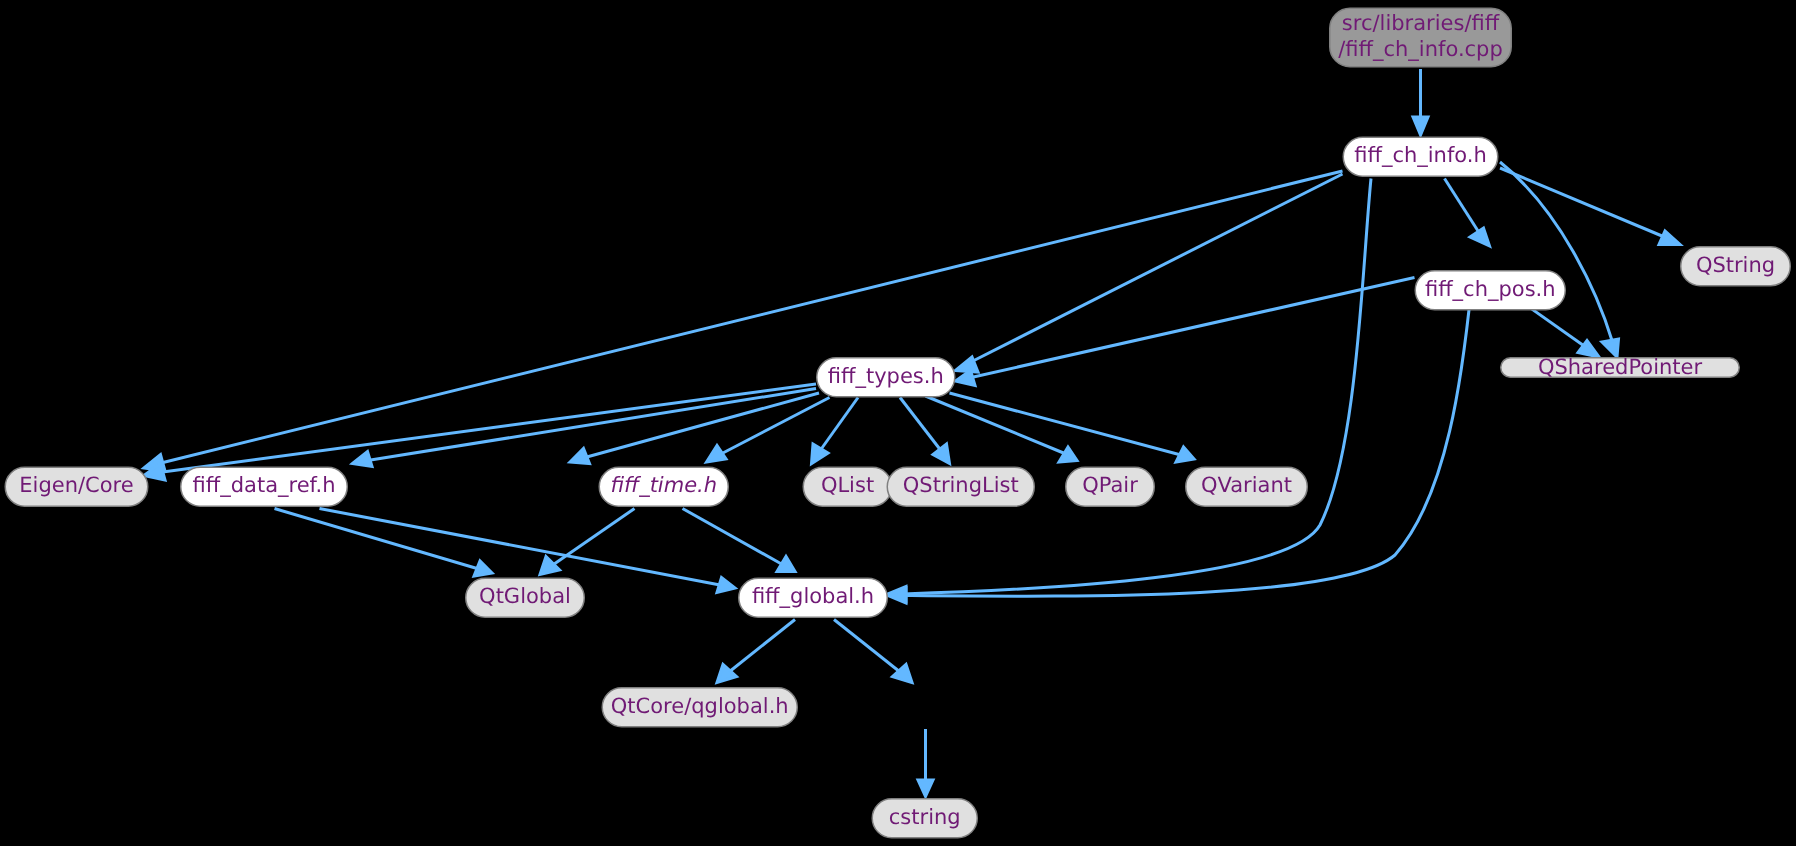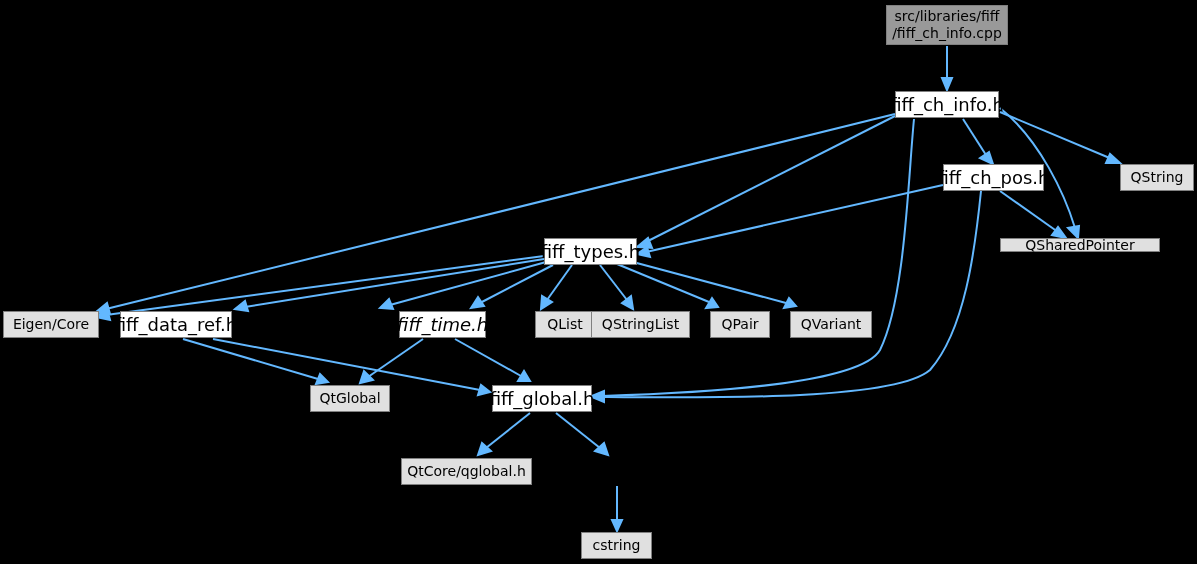--- a/index.html
+++ b/index.html
@@ -32,9 +32,10 @@
     justify-content: center;
     text-align: center;
     line-height: 1.18;
-    color: #000000;
+    color: #701a75;
     white-space: pre;
     z-index: 5;
+    border-radius: 14px;
   }
   .node-root {
     background: #999999;

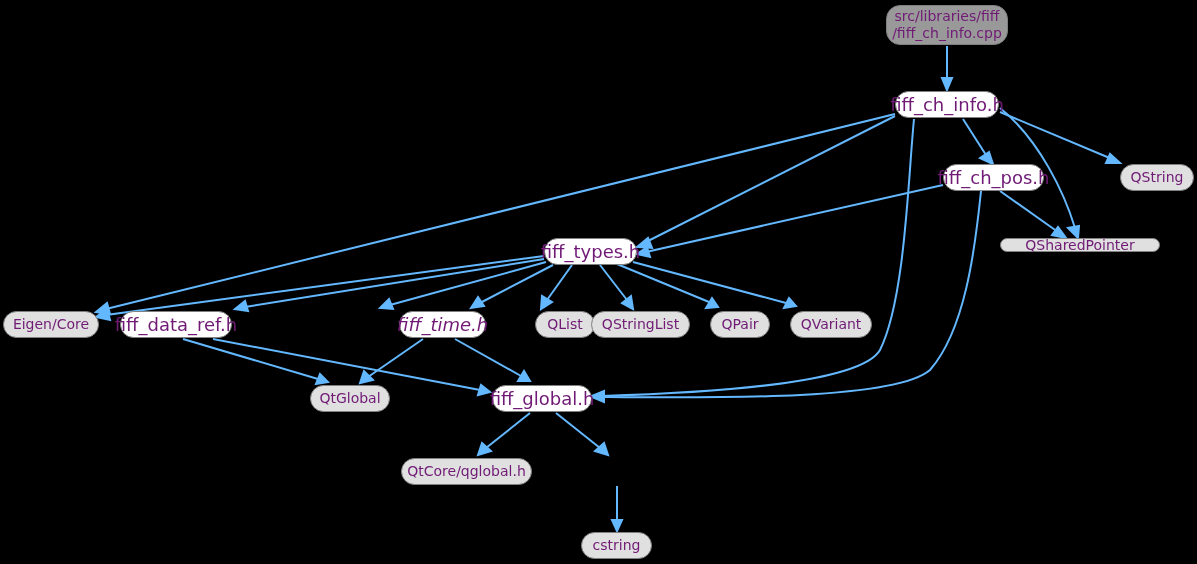--- a/index.html
+++ b/index.html
@@ -45,7 +45,7 @@
   .node-header {
     background: #ffffff;
     border: 1px solid #808080;
-    font-size: 18px;
+    font-size: 14px;
   }
   .node-ext {
     background: #e0e0e0;

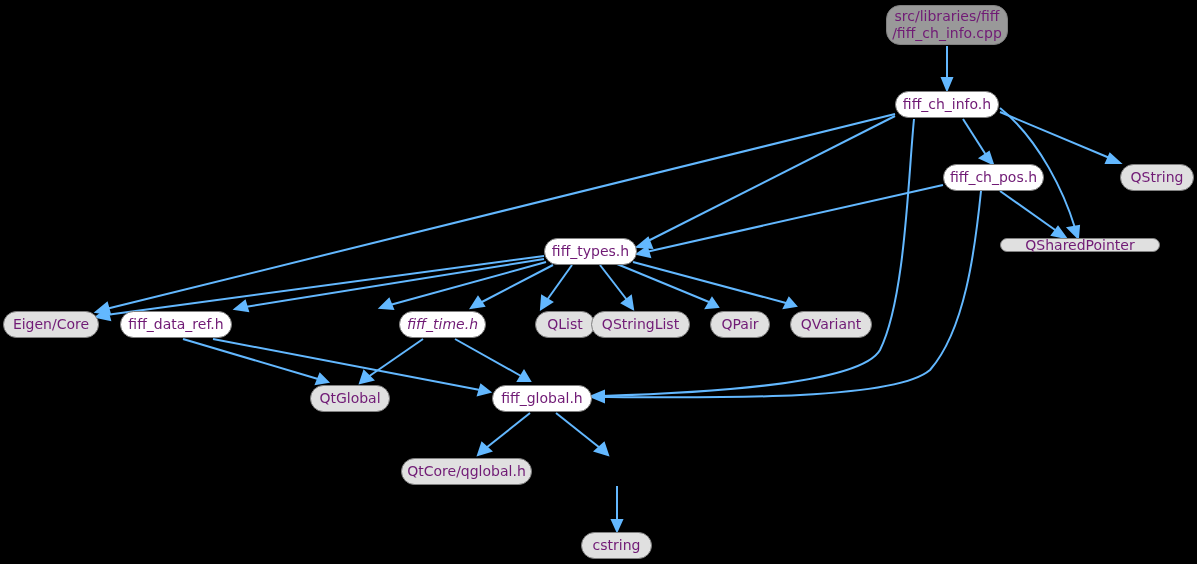--- a/index.html
+++ b/index.html
@@ -162,7 +162,7 @@
 <div class="node node-root" style="left: 886px; top: 5px; width: 122px; height: 40px;"><span>src/libraries/fiff
 /fiff_ch_info.cpp</span></div>
     <div class="node node-header" style="left: 895px; top: 91px; width: 104px; height: 27px;"><span>fiff_ch_info.h</span></div>
-    <div class="node node-header" style="left: 943px; top: 164px; width: 101px; height: 27px;"><span>fiff_ch_pos.h</span></div>
+    <div class="node node-header" style="left: 943px; top: 180px; width: 101px; height: 27px;"><span>fiff_ch_pos.h</span></div>
     <div class="node node-ext" style="left: 1120px; top: 164px; width: 74px; height: 27px;"><span>QString</span></div>
     <div class="node node-ext" style="left: 1000px; top: 238px; width: 160px; height: 14px;"><span>QSharedPointer</span></div>
     <div class="node node-header" style="left: 544px; top: 238px; width: 93px; height: 27px;"><span>fiff_types.h</span></div>

